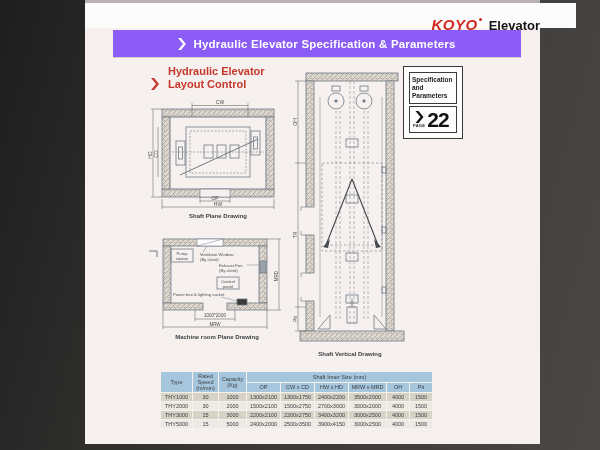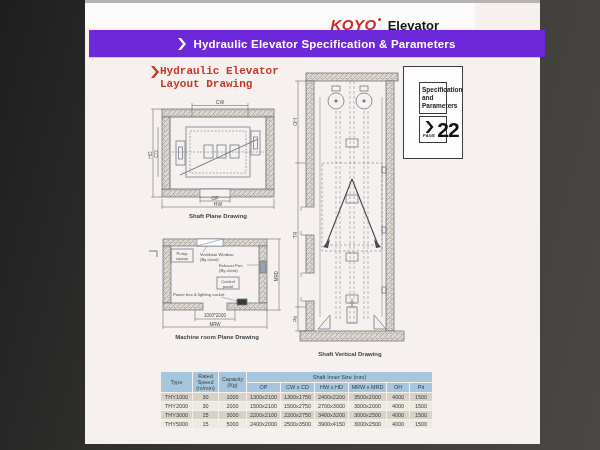--- a/index.html
+++ b/index.html
@@ -13,7 +13,7 @@
     background:#f6f1ee;border-top:3px solid #b7b2af;box-sizing:border-box;
   }
   
-  .topband{position:absolute;left:0;top:0;width:390px;height:25px;background:#fcfcfc;}
+  .topband{position:absolute;left:0;top:0;width:451px;height:25px;background:#fcfcfc;padding-left:40px;}
   .logo{position:absolute;right:36px;top:3px;display:flex;align-items:baseline;gap:4px;}
   .logo .koyo{color:#cf2921;font-weight:800;font-size:15px;letter-spacing:.5px;font-style:italic;}
   .logo .dot{width:3px;height:3px;background:#cf2921;border-radius:50%;position:relative;top:-9px;left:-3px;}

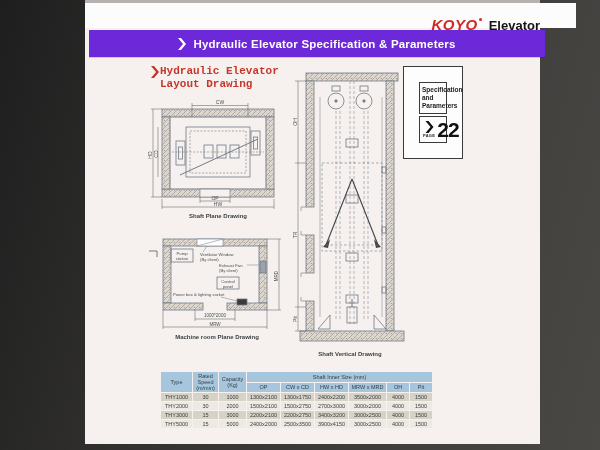--- a/index.html
+++ b/index.html
@@ -20,7 +20,7 @@
   .logo .elev{color:#141414;font-weight:700;font-size:13px;margin-top:12px;}
   
   .banner{
-    position:absolute;left:4px;top:27px;width:456px;height:27px;background:#6d28d9;
+    position:absolute;left:28px;top:27px;width:408px;height:27px;background:#8b5cf6;
     display:flex;align-items:center;justify-content:center;gap:7px;
     box-shadow:0 1px 0 rgba(0,0,0,.15);
   }

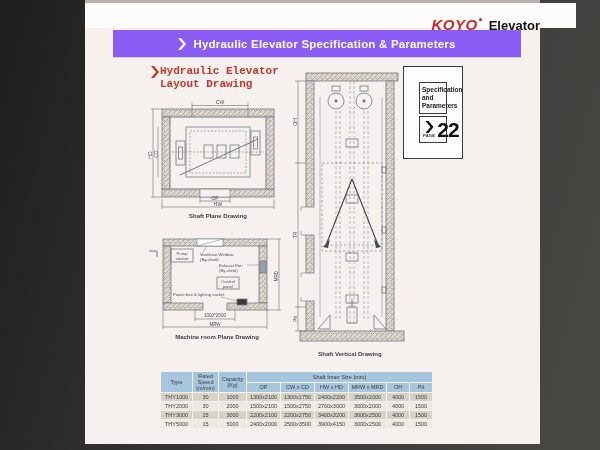--- a/index.html
+++ b/index.html
@@ -27,7 +27,7 @@
   .banner .txt{color:#fff;font-weight:700;font-size:11.5px;letter-spacing:.2px;}
   .chev{display:inline-block;}
   
-  .sec-title{position:absolute;display:flex;gap:1px;align-items:flex-start;font-family:Liberation Mono, monospace;}
+  .sec-title{position:absolute;display:flex;gap:9px;align-items:flex-end;}
   .sec-title .lines{color:#c5372b;font-weight:700;font-size:11px;line-height:12.5px;}
   
   .badge{position:absolute;left:318px;top:63px;width:60px;background:#fdfdfd;border:1px solid #3a3a3a;padding:15px;box-sizing:border-box;}

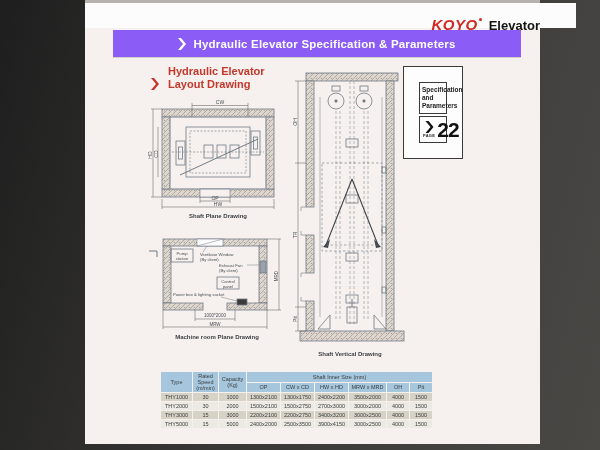--- a/index.html
+++ b/index.html
@@ -88,7 +88,7 @@
     </svg>
     <div class="lines">
       <div>Hydraulic Elevator</div>
-      <div>Layout Drawing</div>
+      <div>Layout Control</div>
     </div>
   </div>
 

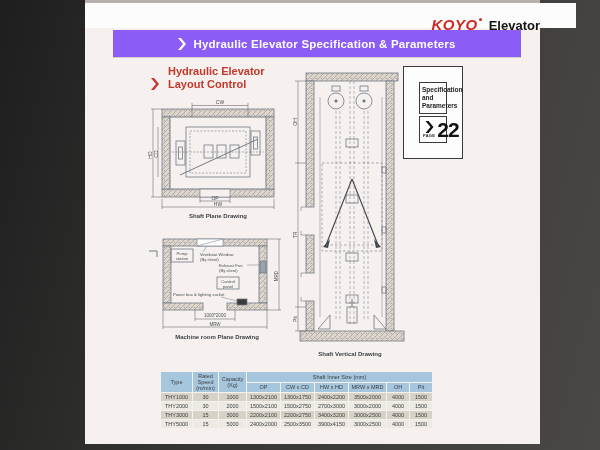--- a/index.html
+++ b/index.html
@@ -30,7 +30,7 @@
   .sec-title{position:absolute;display:flex;gap:9px;align-items:flex-end;}
   .sec-title .lines{color:#c5372b;font-weight:700;font-size:11px;line-height:12.5px;}
   
-  .badge{position:absolute;left:318px;top:63px;width:60px;background:#fdfdfd;border:1px solid #3a3a3a;padding:15px;box-sizing:border-box;}
+  .badge{position:absolute;left:318px;top:63px;width:60px;background:#fdfdfd;border:1px solid #3a3a3a;padding:5px;box-sizing:border-box;}
   .badge .cell{border:1px solid #3a3a3a;box-sizing:border-box;}
   .badge .spec{font-size:6.5px;font-weight:700;color:#1c1c1c;line-height:8px;padding:3px 2px;}
   .badge .pageRow{margin-top:2px;display:flex;align-items:center;padding:2px 3px;gap:2px;}

